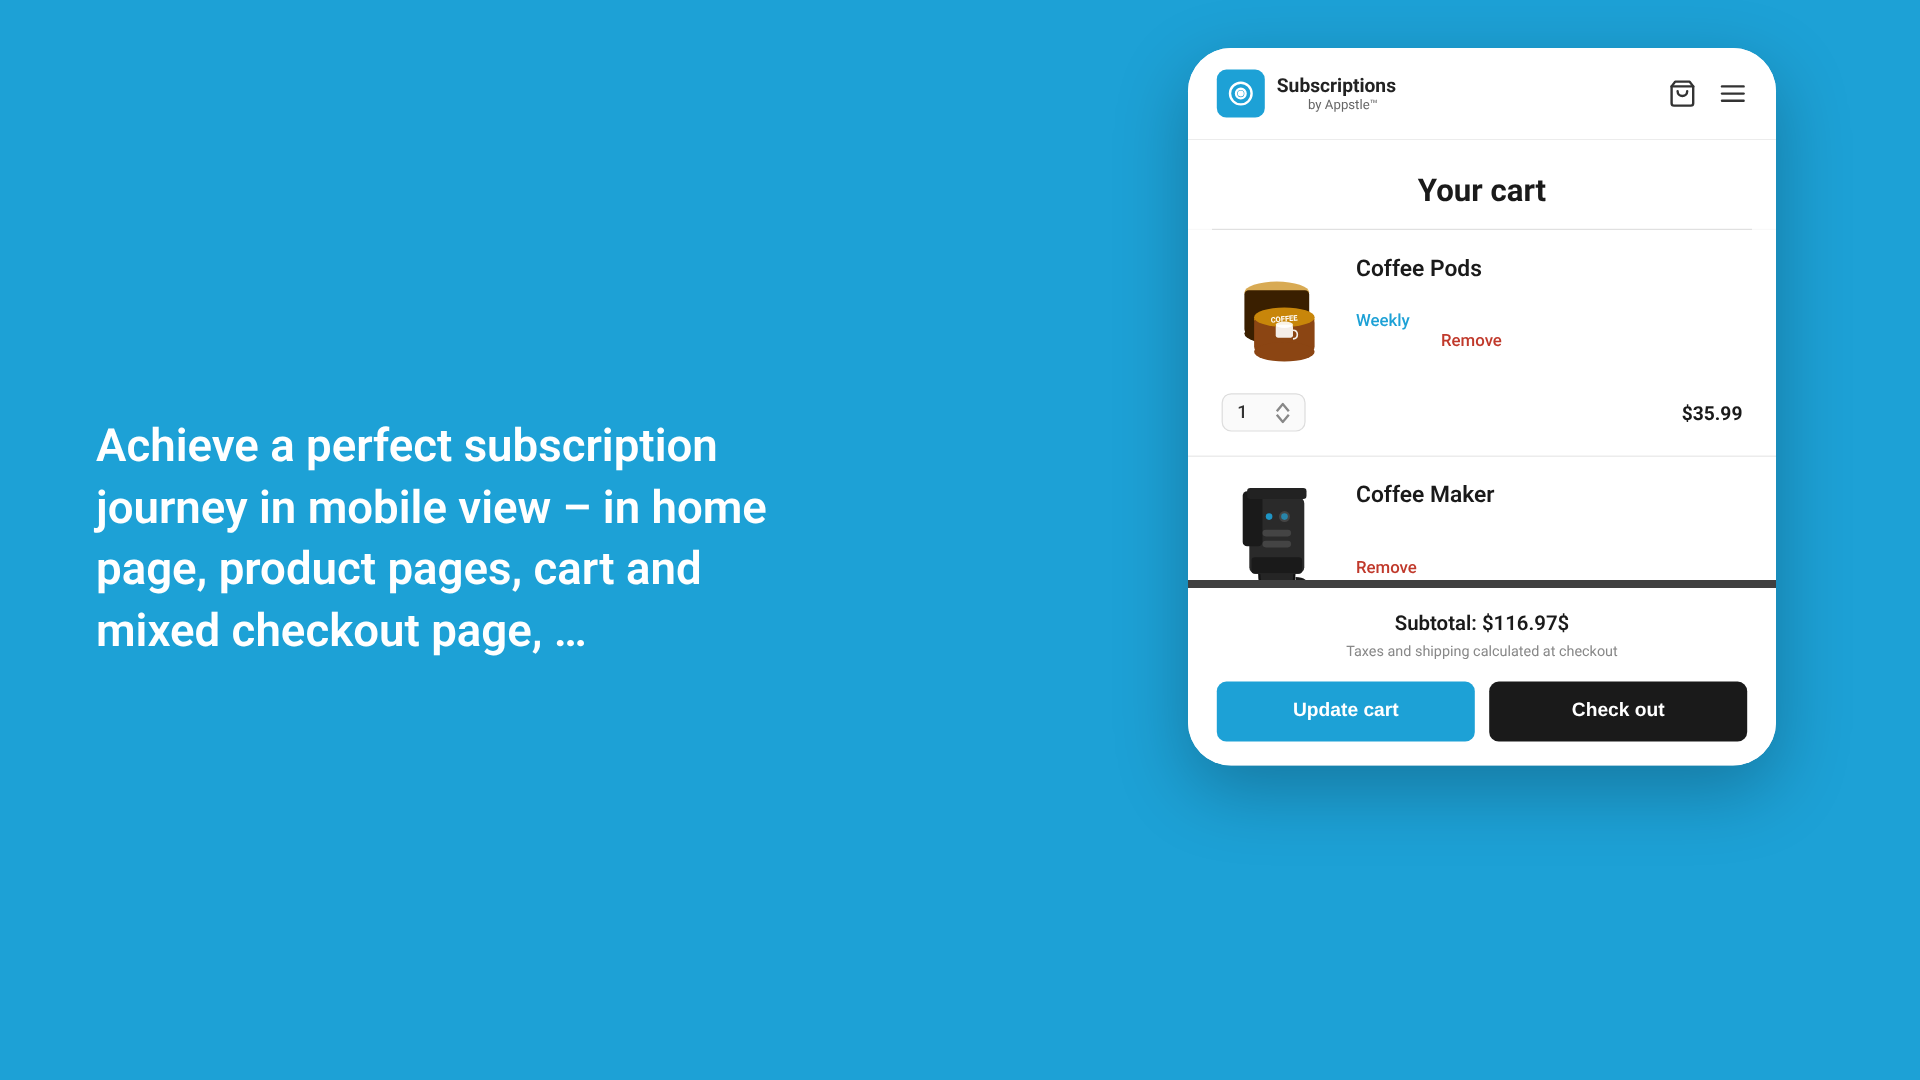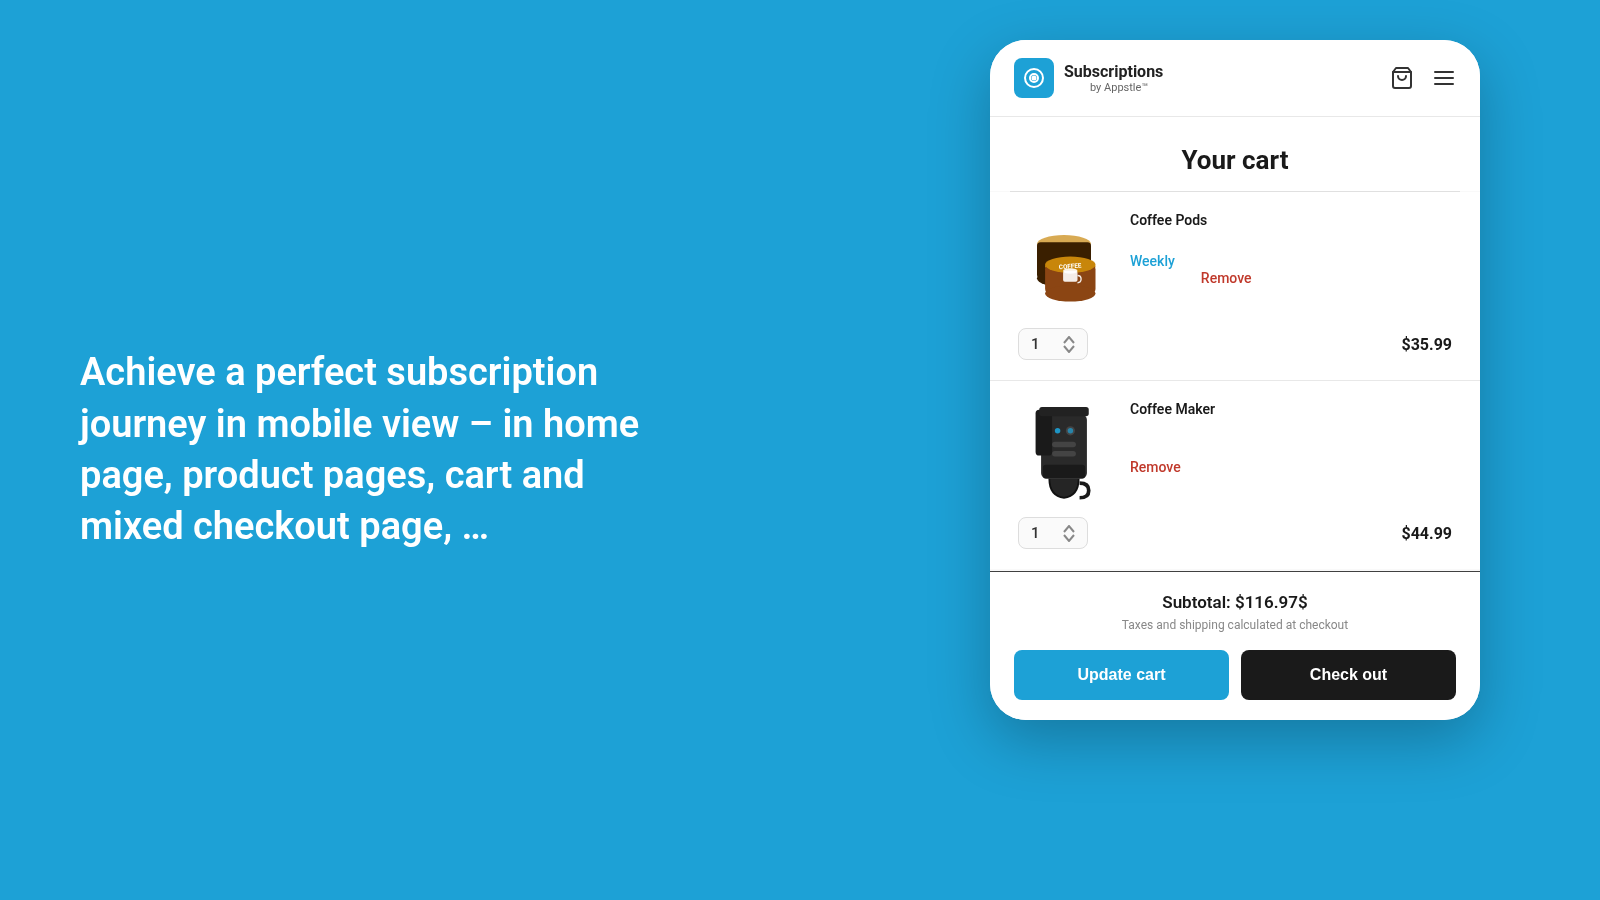--- a/index.html
+++ b/index.html
@@ -36,7 +36,7 @@
       right: 120px;
       top: 40px;
       width: 490px;
-      height: 680px;
+      height: 598px;
       background: #f0f2f5;
       border-radius: 36px;
       overflow: hidden;

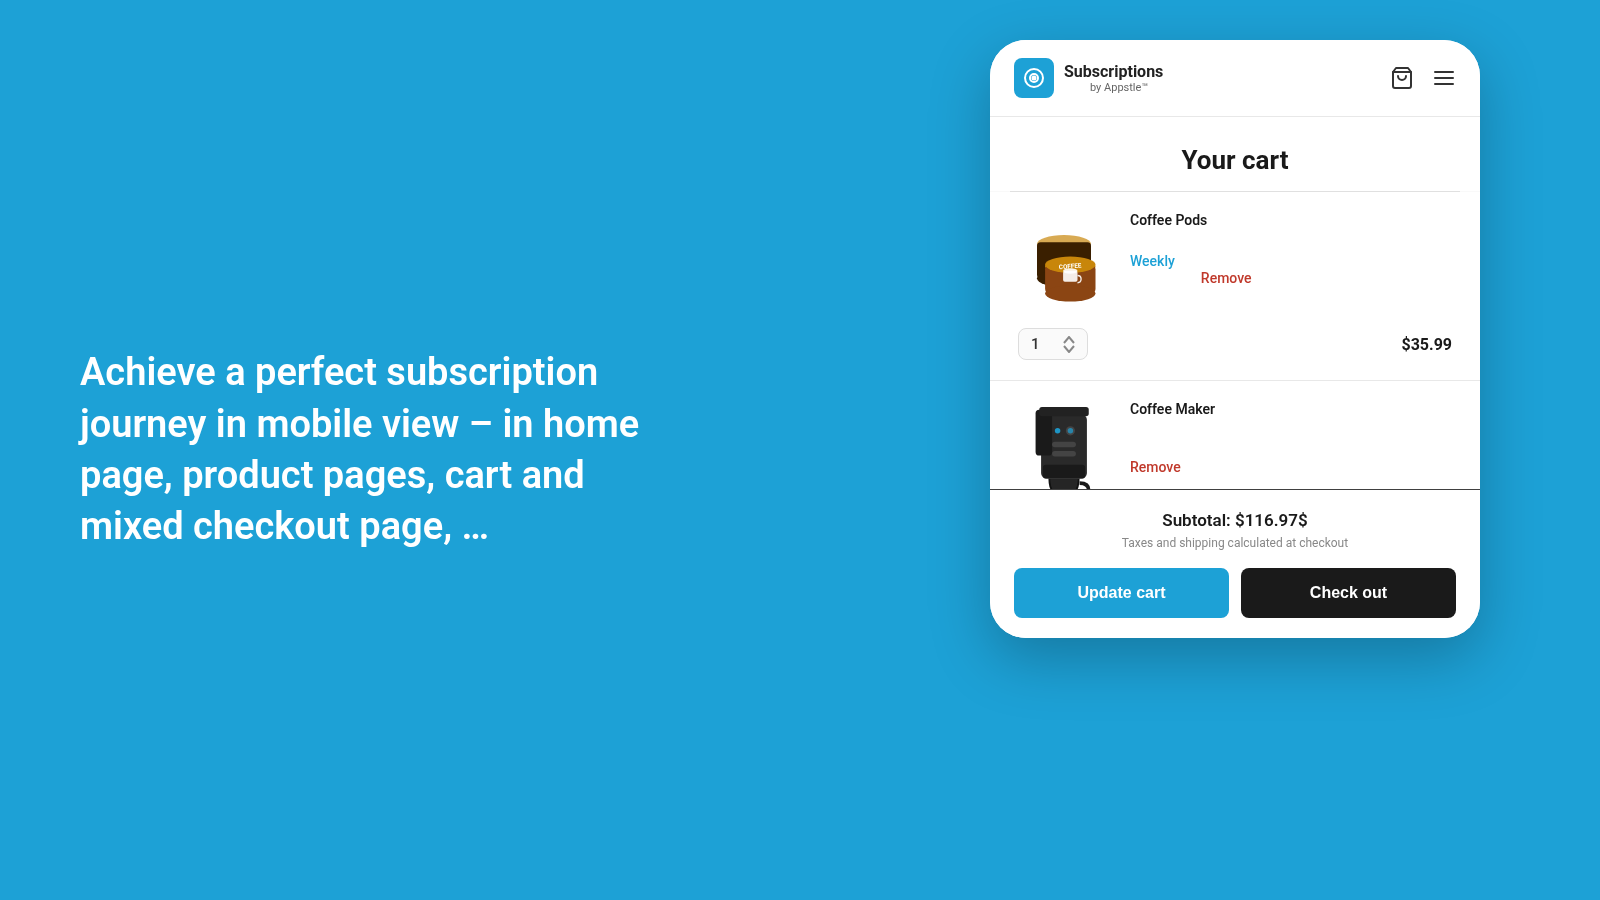--- a/index.html
+++ b/index.html
@@ -172,7 +172,7 @@
     }
 
     .item-name {
-      font-size: 14px;
+      font-size: 19px;
       font-weight: 600;
       color: #1a1a1a;
       margin-bottom: 8px;

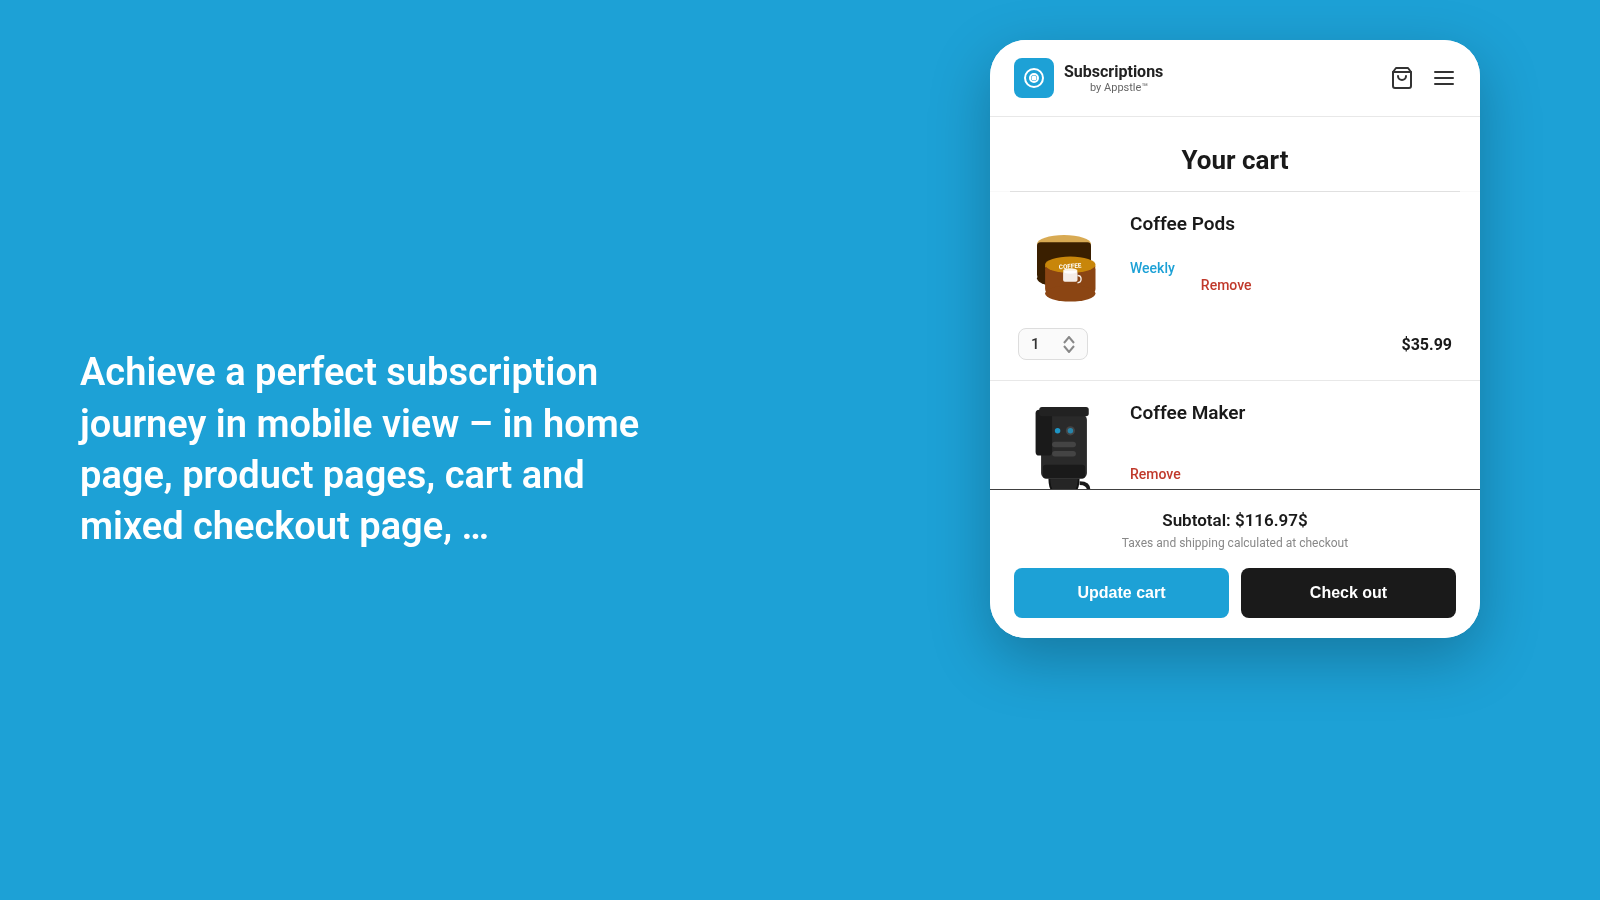--- a/index.html
+++ b/index.html
@@ -256,7 +256,7 @@
     .cart-footer {
       background: #ffffff;
       padding: 20px 24px;
-      border-top: 1px solid #404040;
+      border-top: 7px solid #404040;
     }
 
     .subtotal-row {

